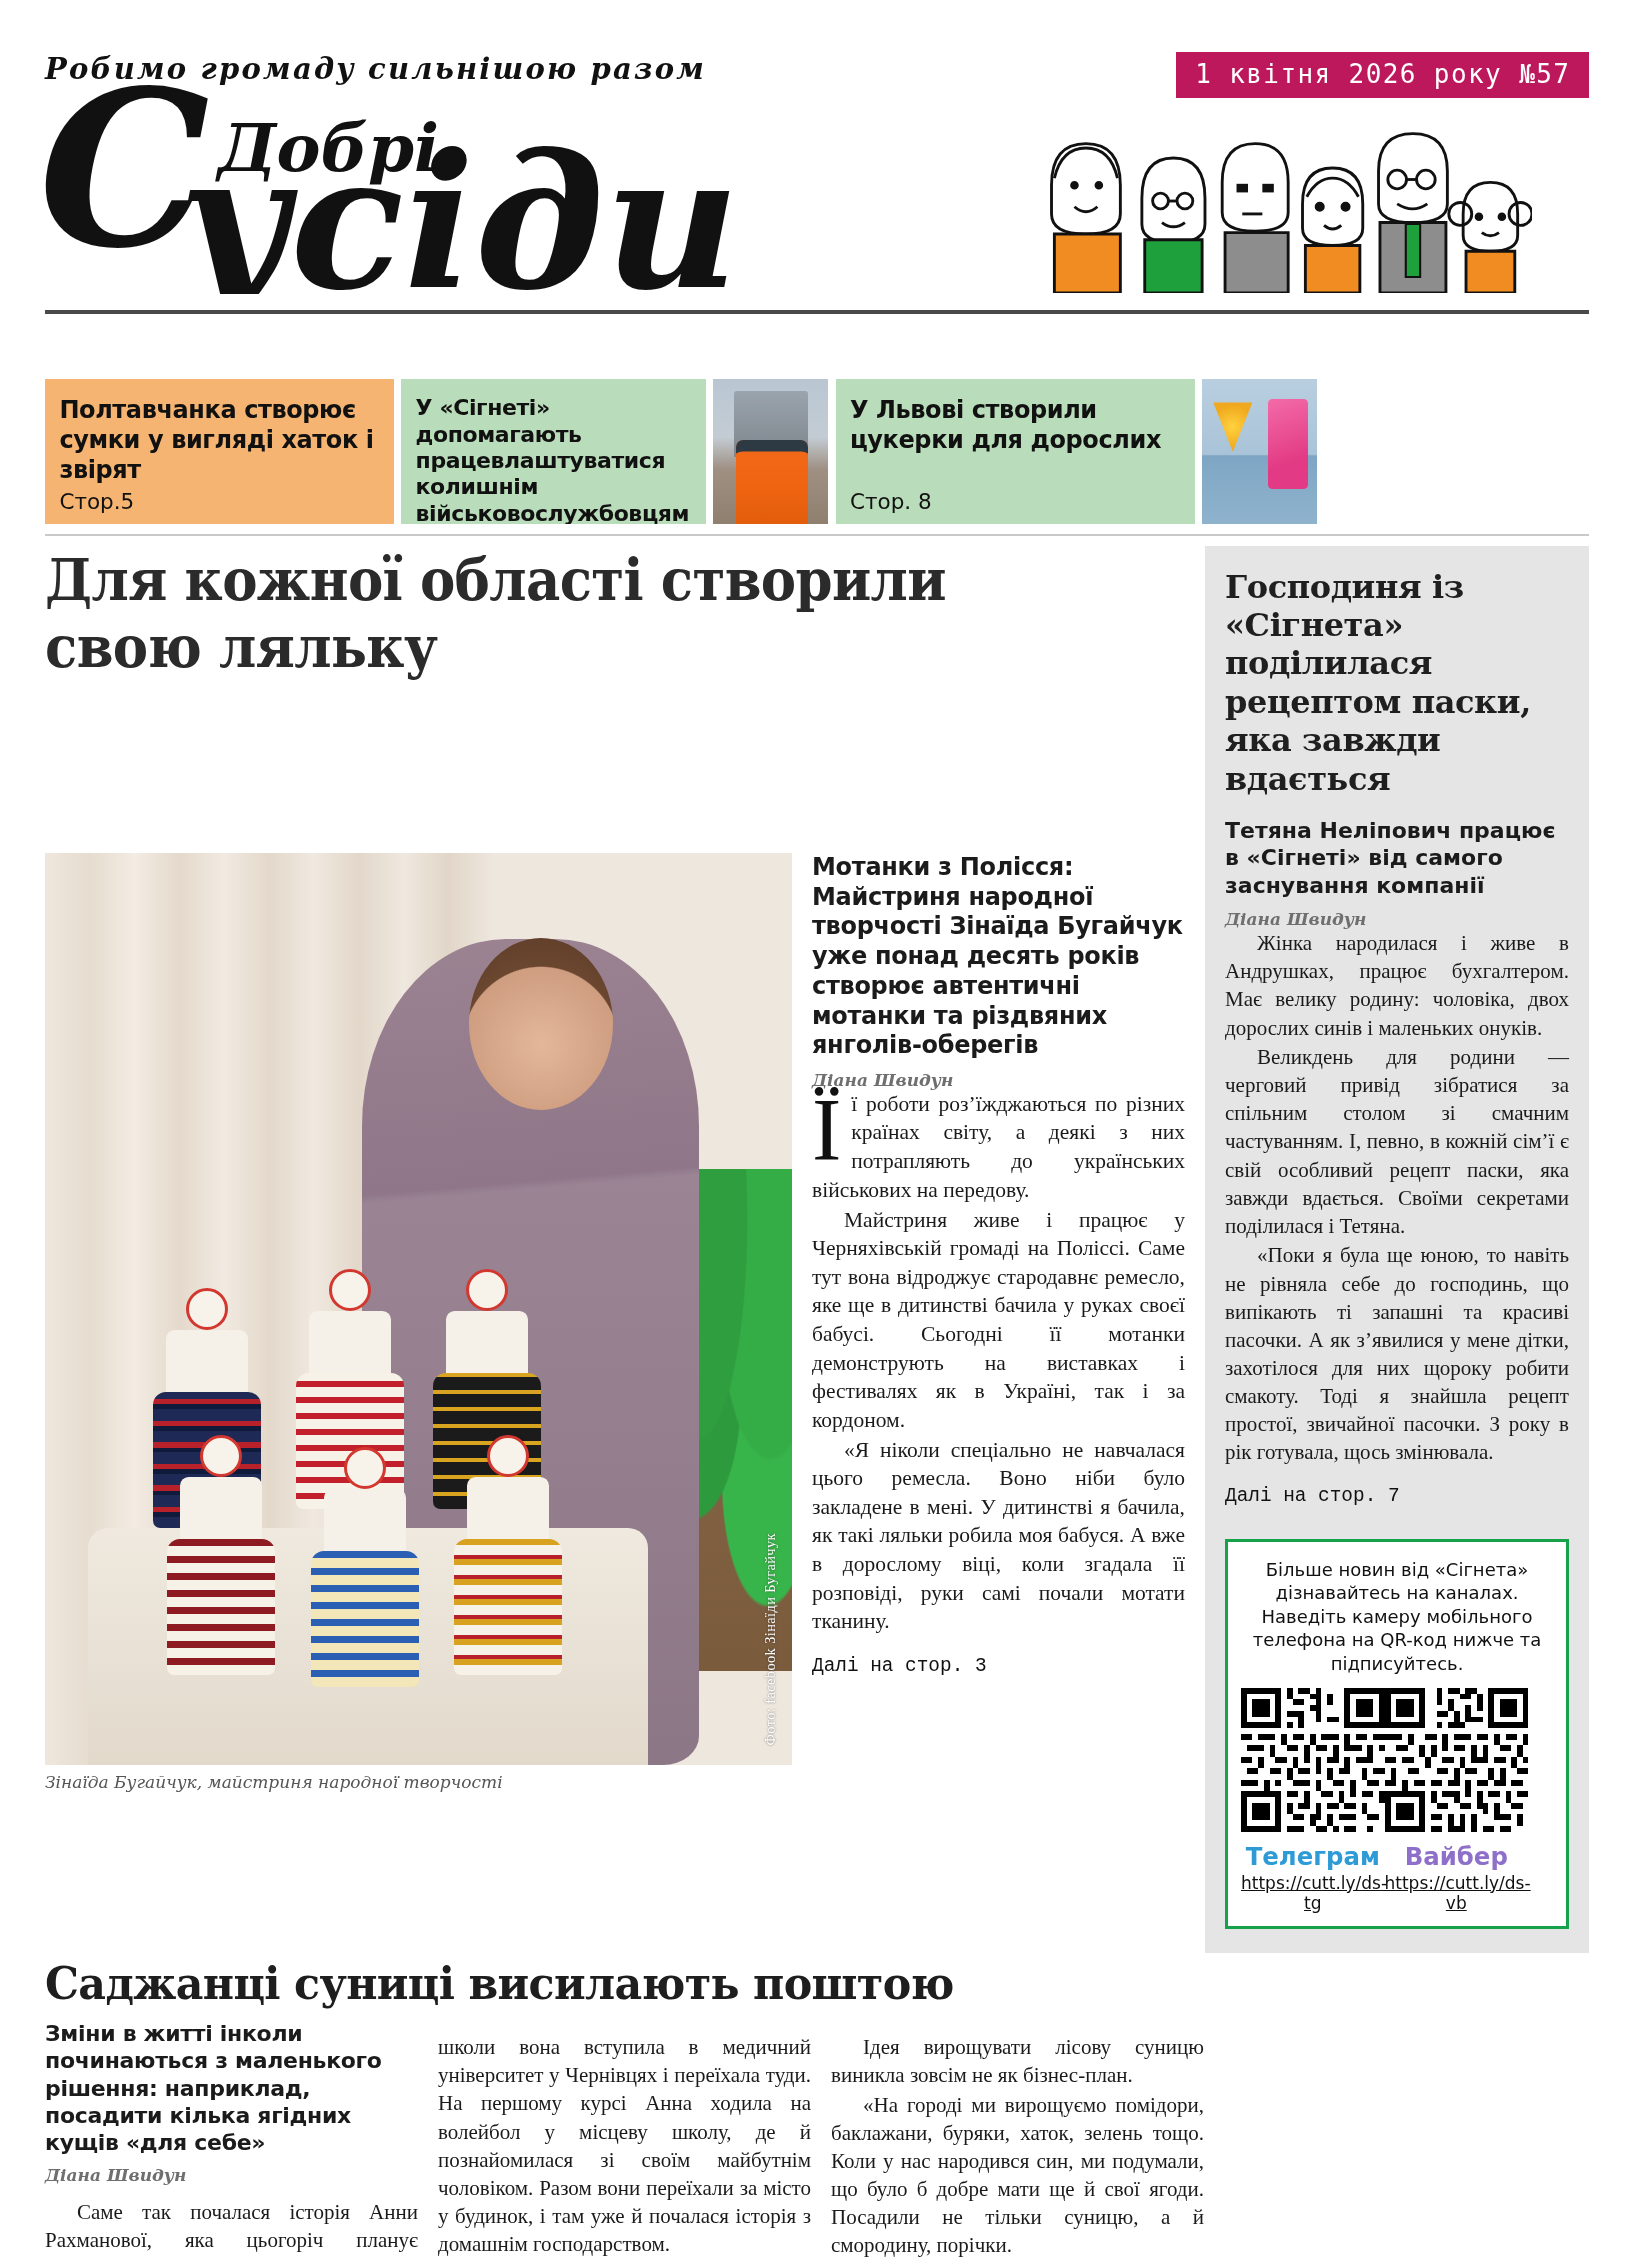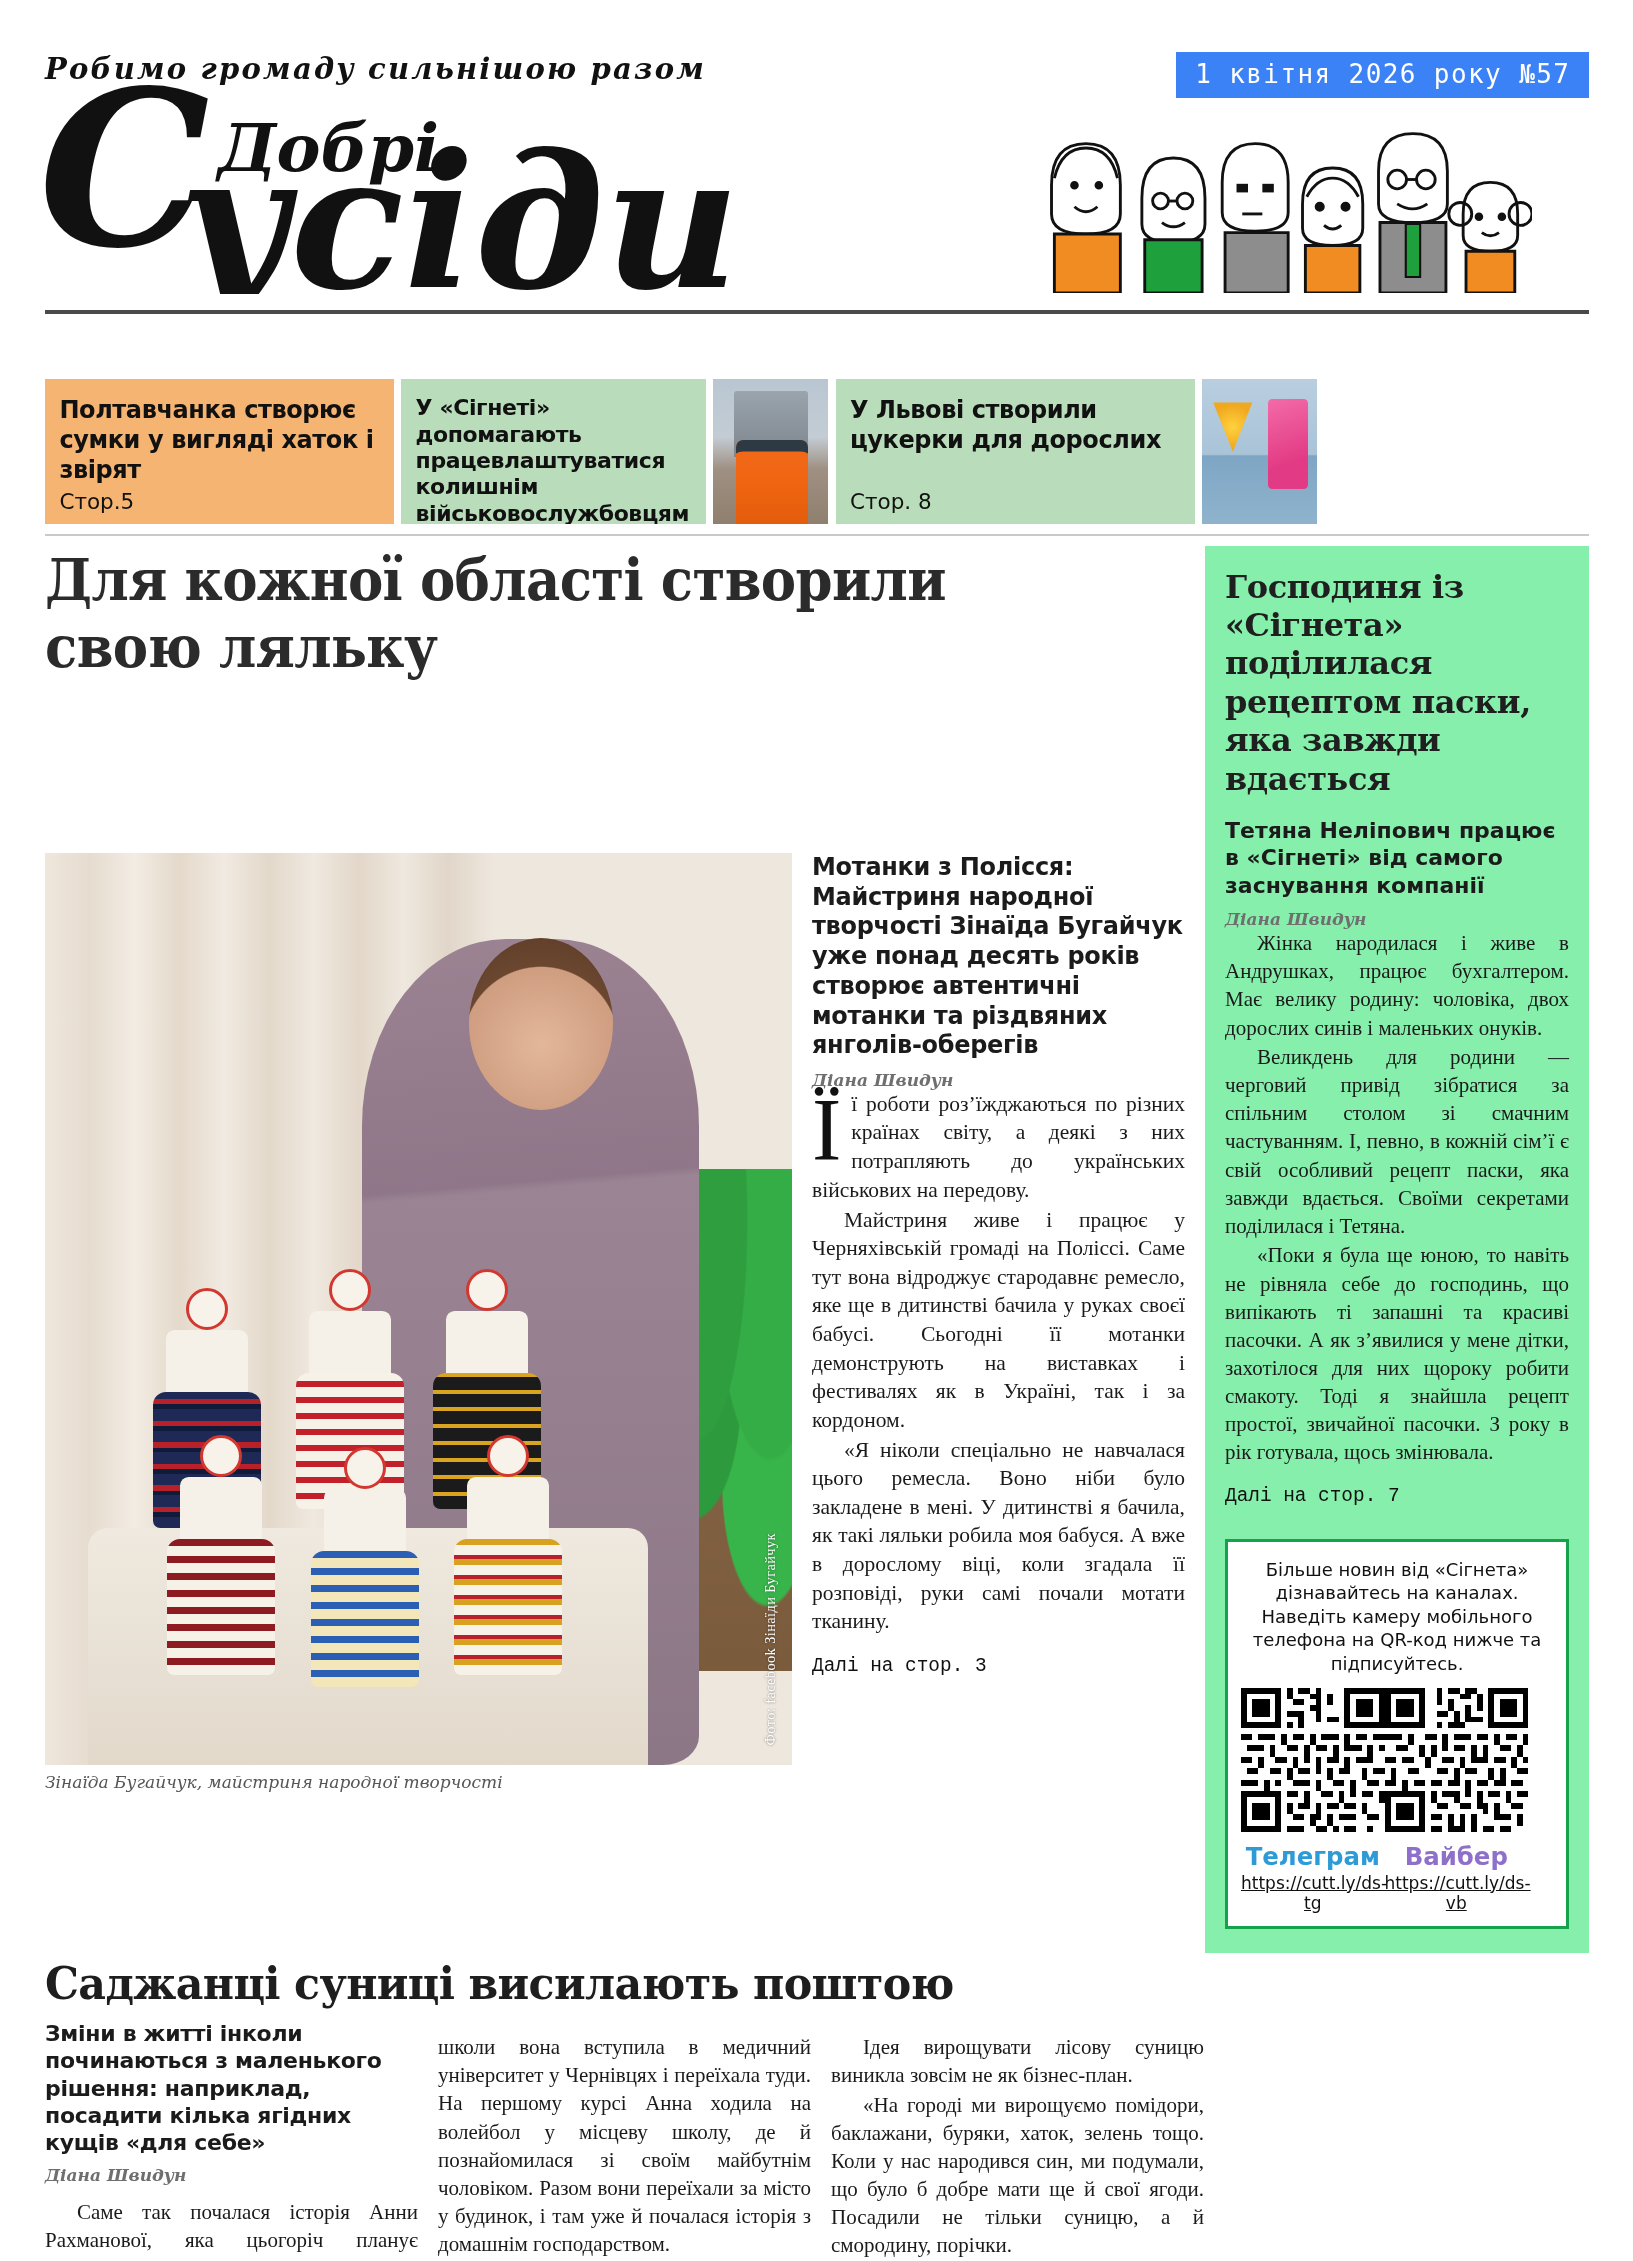--- a/index.html
+++ b/index.html
@@ -27,7 +27,7 @@
 
   .issue-chip{
     position:absolute; top:52px; right:0;
-    background:#3b82f6; color:#ffffff;
+    background:#be185d; color:#ffffff;
     font-family:"DejaVu Sans Mono", monospace;
     font-size:26px; letter-spacing:1.4px;
     padding:7.2px 18.7px 8.6px 18.7px;

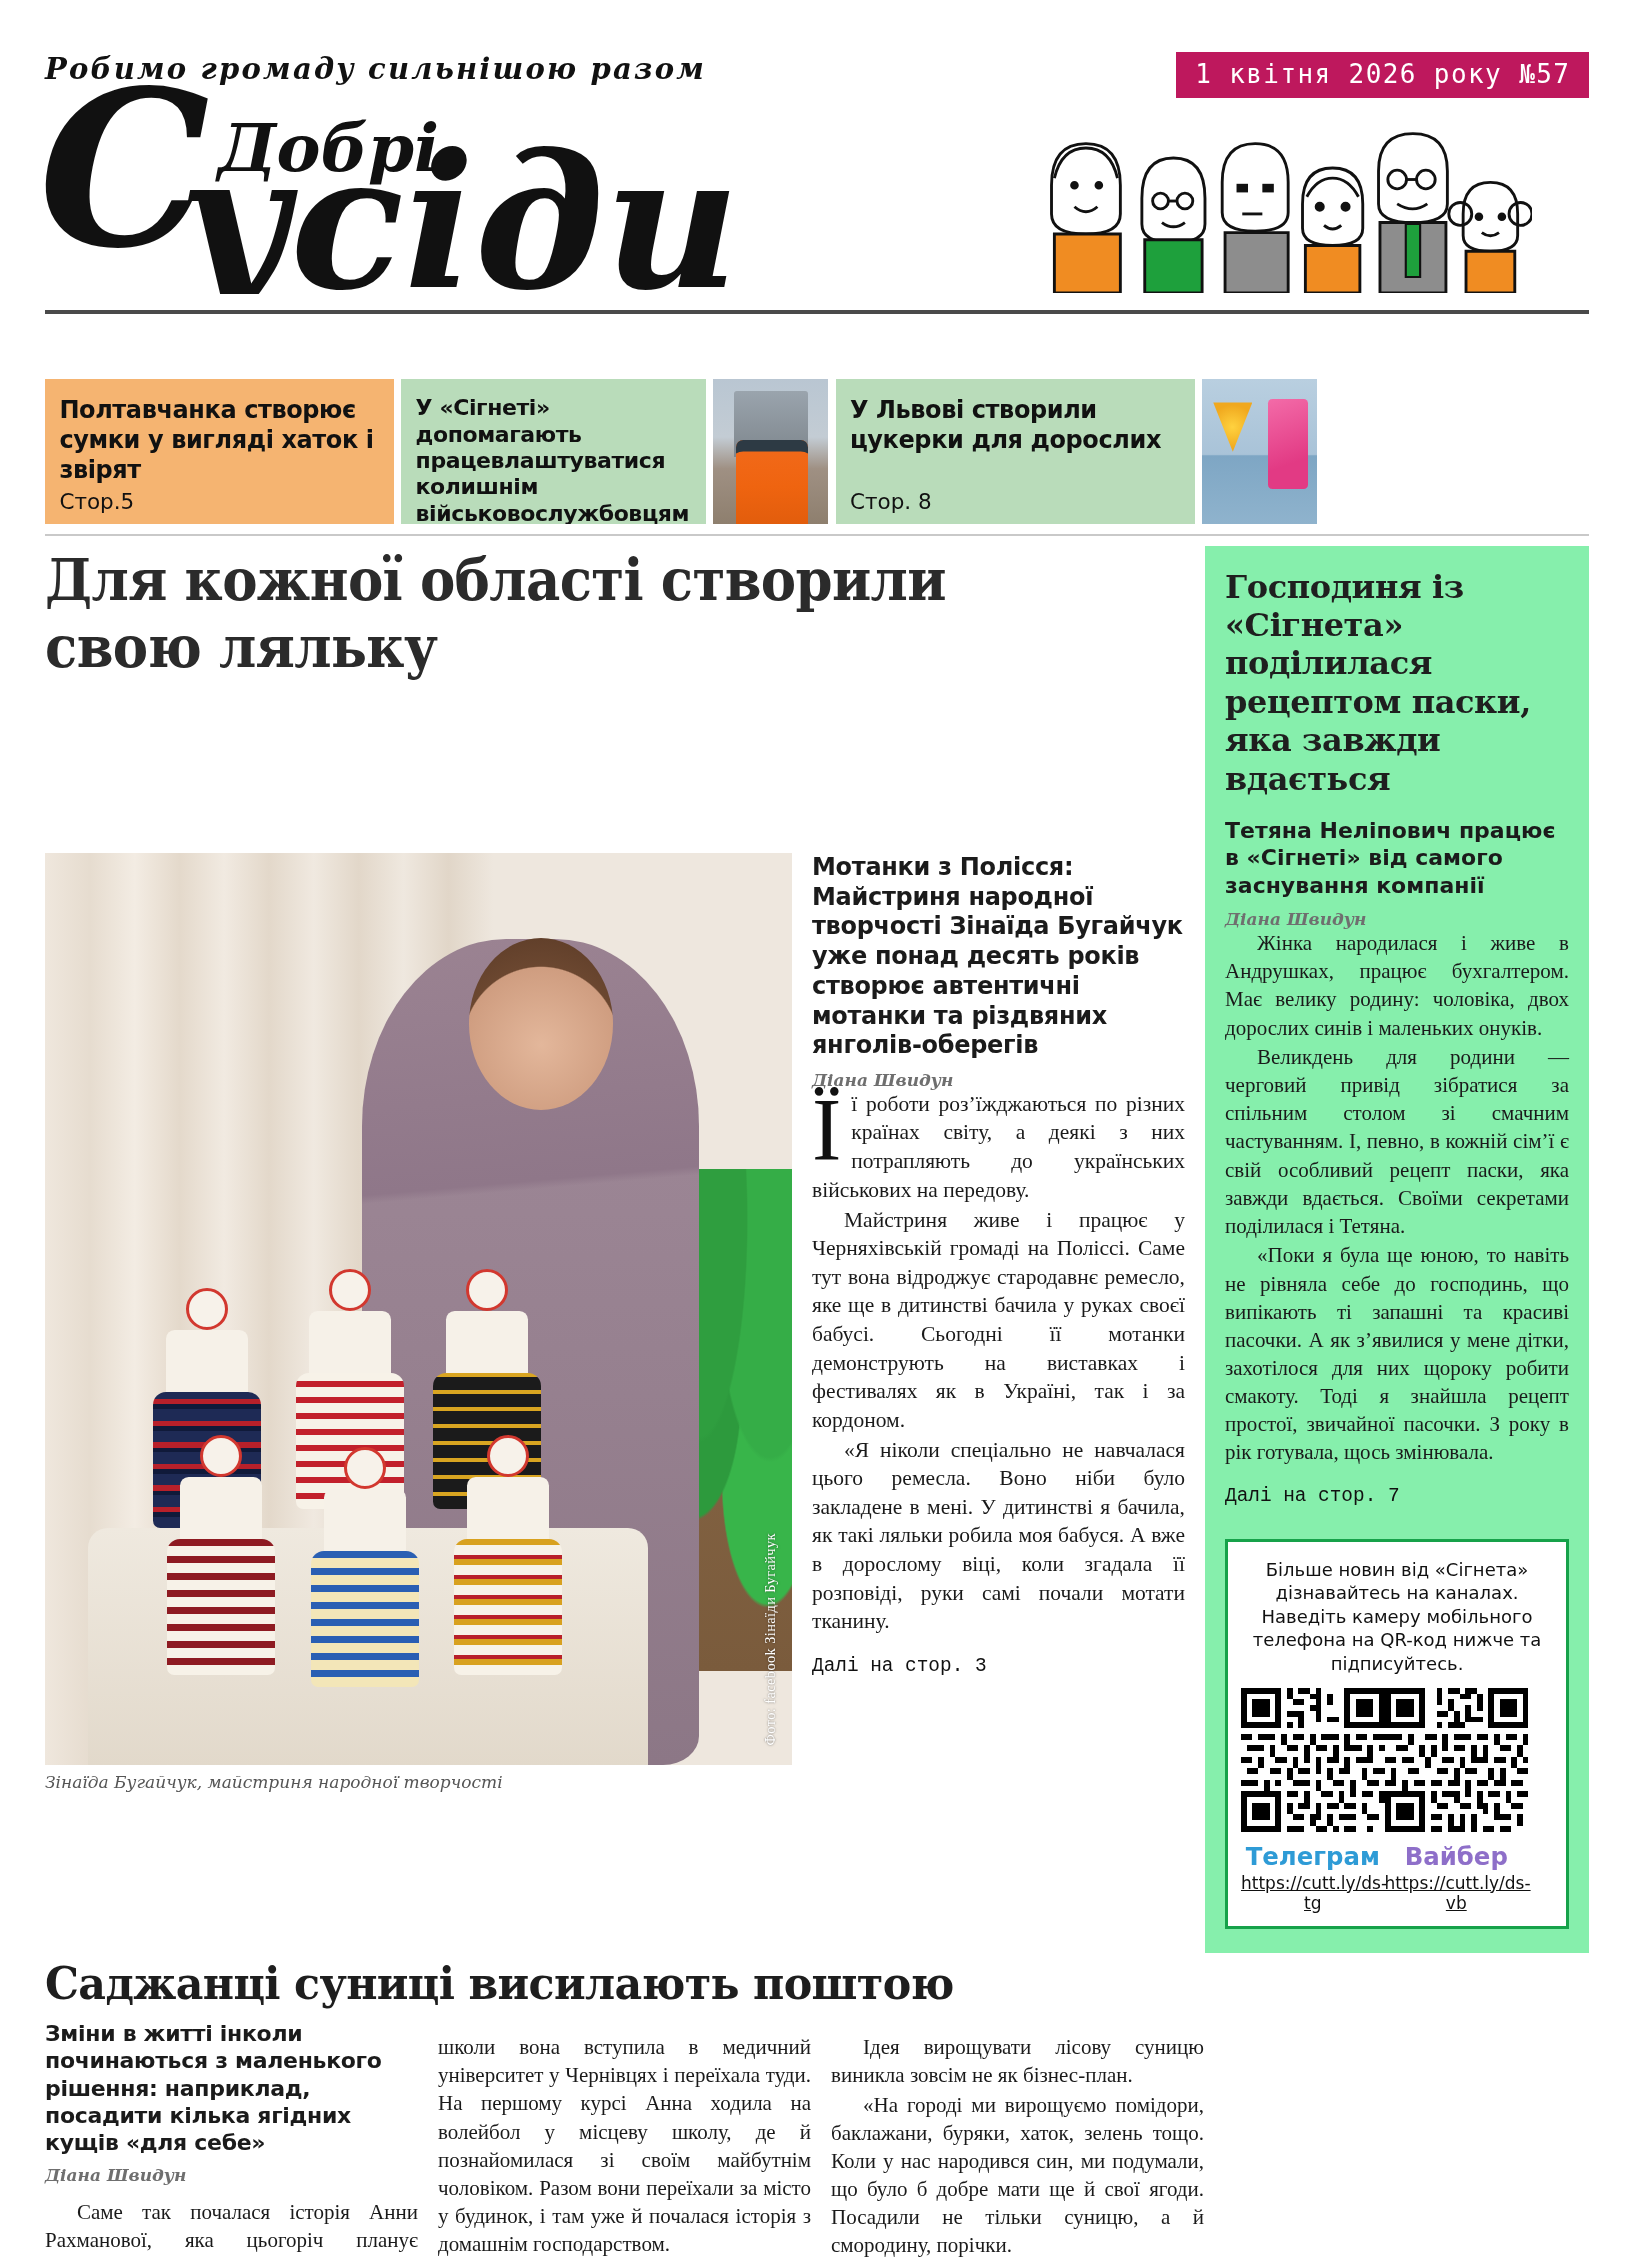--- a/index.html
+++ b/index.html
@@ -216,7 +216,7 @@
   
   .side{
     grid-column:3; grid-row:1 / span 2;
-    background:#86efac;
+    background:#e5e5e5;
     padding:21.5px 20px 24.4px 20px;
     align-self:start;
   }

